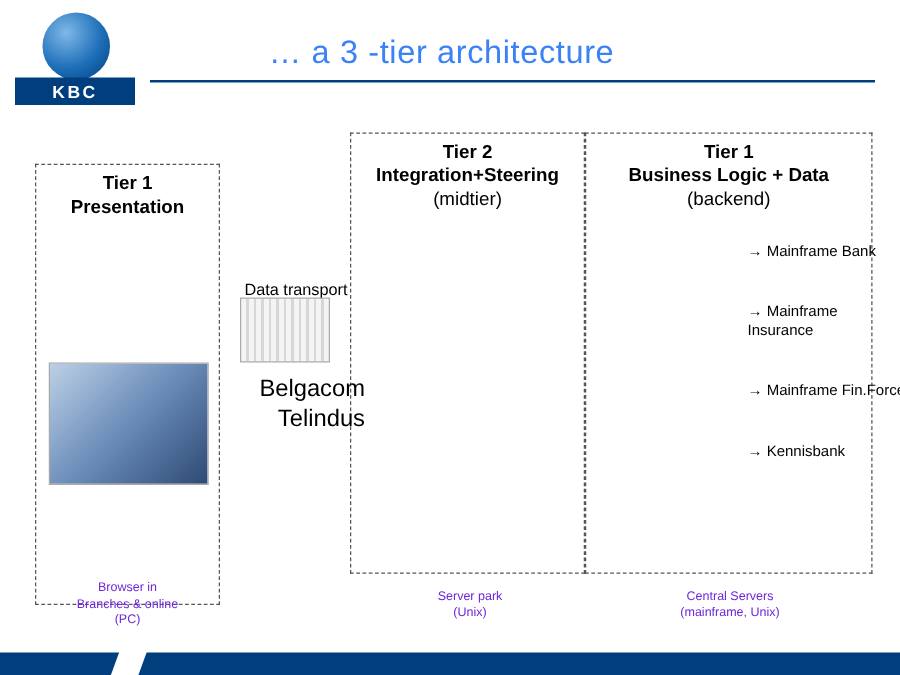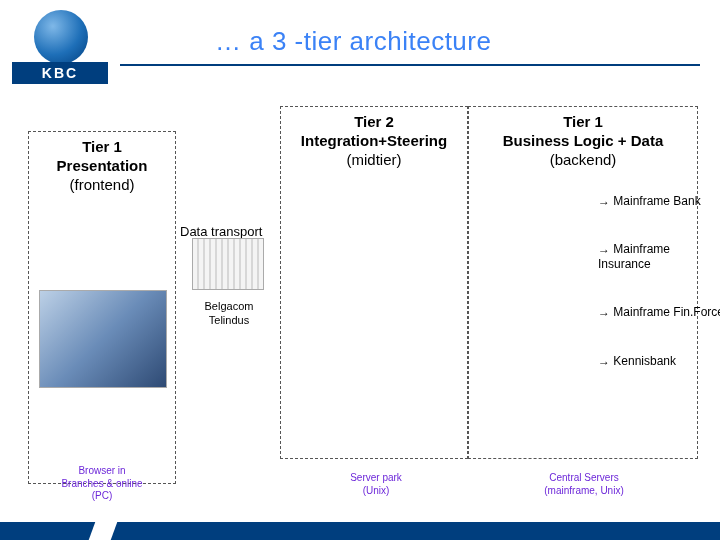--- a/index.html
+++ b/index.html
@@ -182,7 +182,6 @@
     <div class="tier-head">
       <div class="bold">Tier 1</div>
       <div class="bold">Presentation</div>
-      <div>(frontend)</div>
     </div>
     <div class="img img-kb"></div>
   </div>

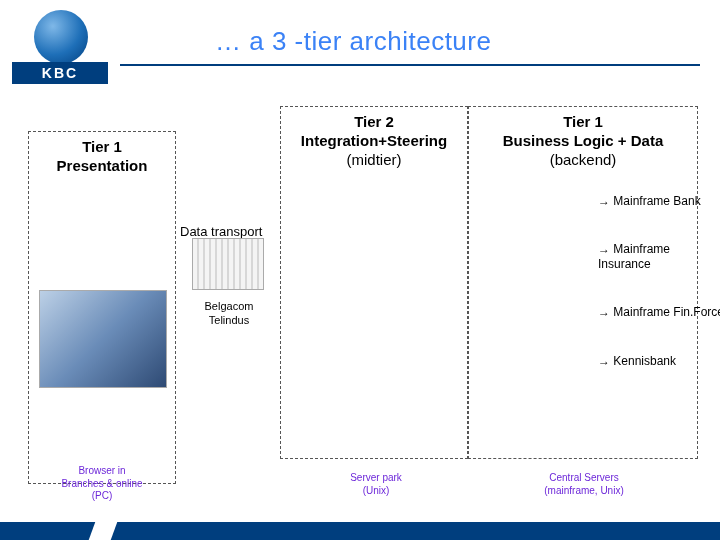--- a/index.html
+++ b/index.html
@@ -105,7 +105,7 @@
     top: 124px;
     width: 98px;
     font-size: 13px;
-    text-align: left;
+    text-align: right;
   }
   .conn-label {
     position: absolute;

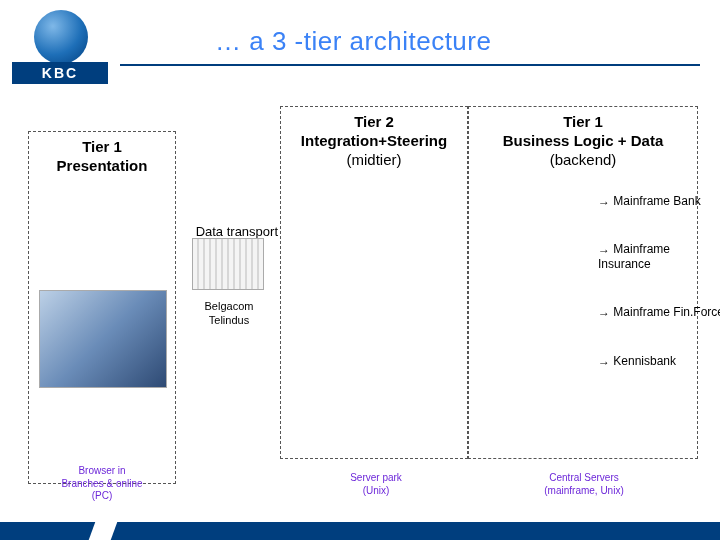--- a/index.html
+++ b/index.html
@@ -109,11 +109,11 @@
   }
   .conn-label {
     position: absolute;
-    left: 155px;
+    left: 172px;
     top: 200px;
     width: 92px;
-    font-size: 11px;
-    text-align: center;
+    font-size: 19px;
+    text-align: right;
     line-height: 1.25;
   }
 

